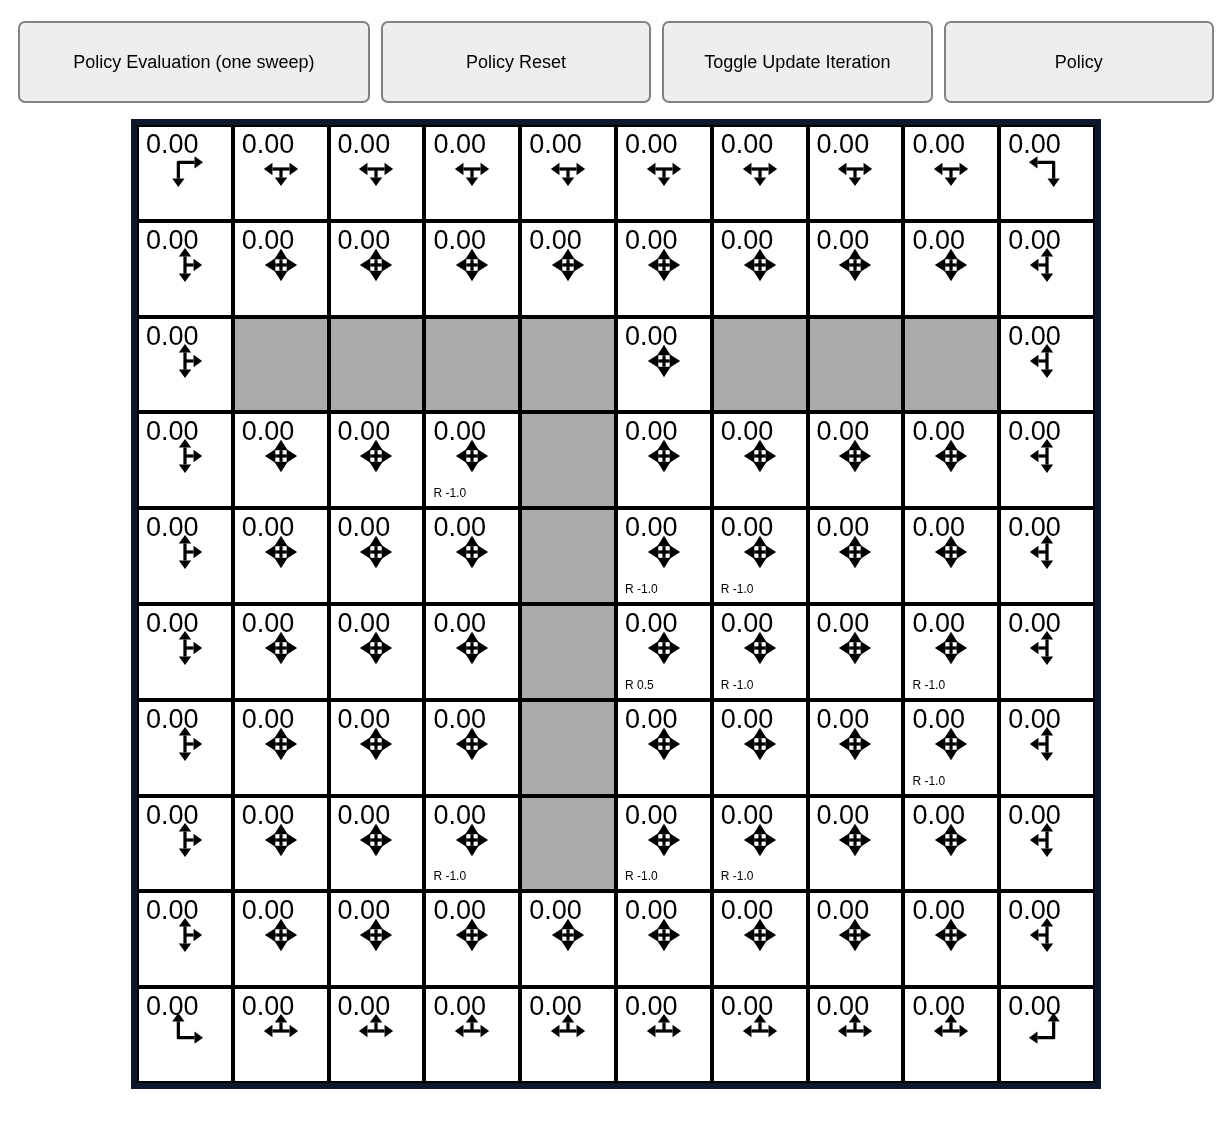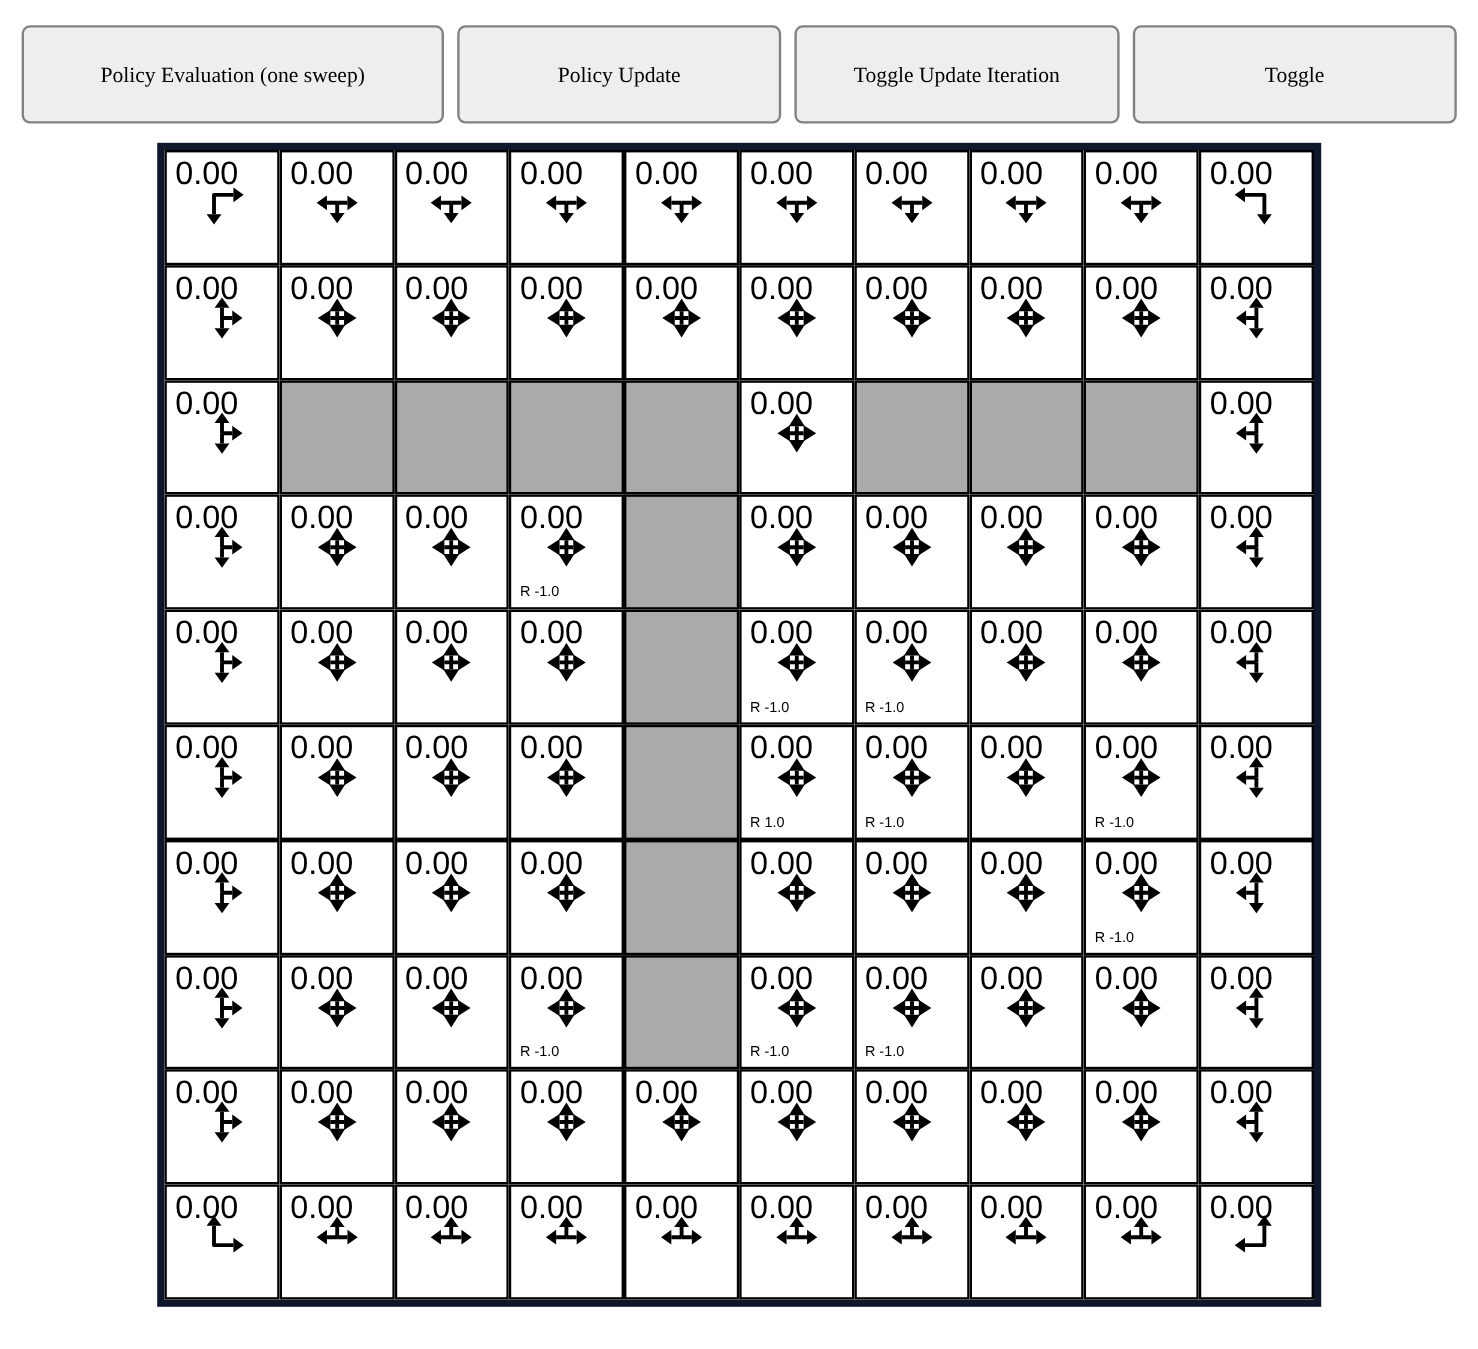--- a/index.html
+++ b/index.html
@@ -19,7 +19,7 @@
     background:#eeeeee;
     border:2px solid #828282;
     border-radius:7px;
-    font-family:Liberation Serif, serif;
+    font-family:Liberation Sans, sans-serif;
     font-size:18px;
     color:#000;
     cursor:pointer;

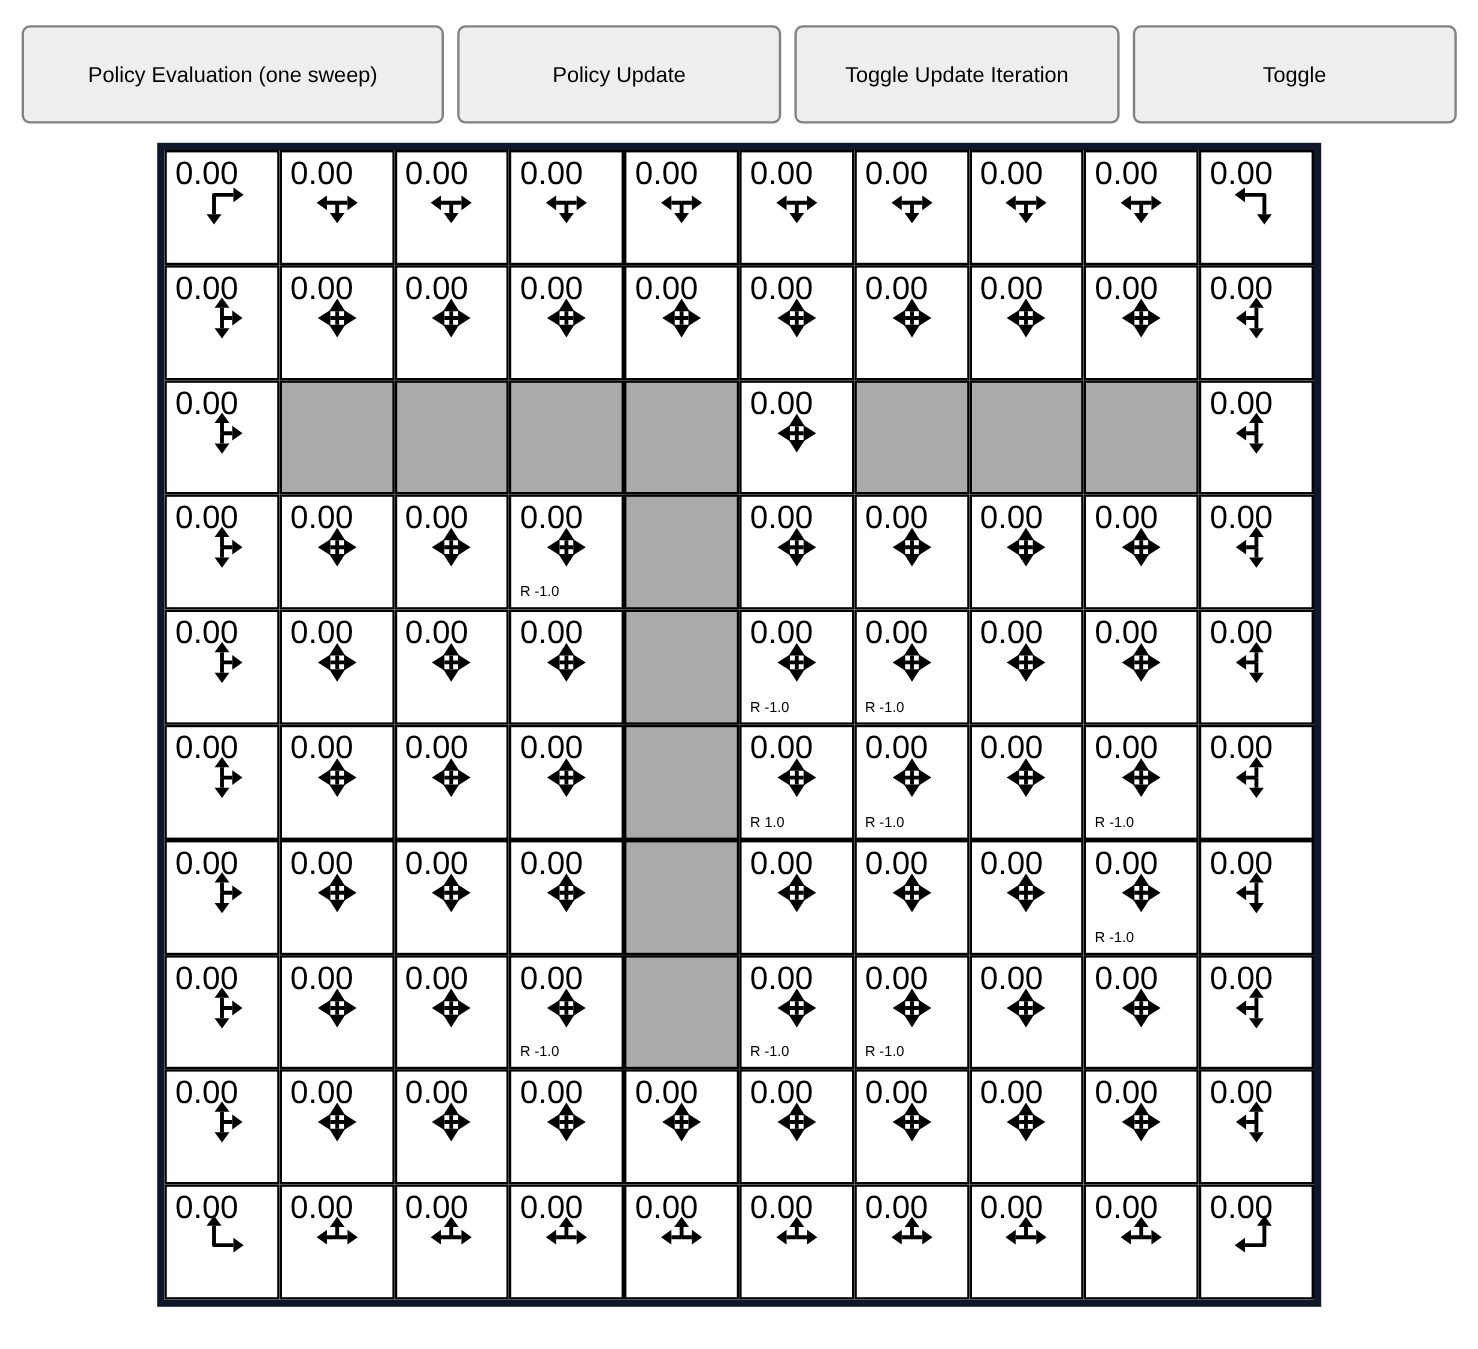--- a/index.html
+++ b/index.html
@@ -64,7 +64,7 @@
 
 <div class="toolbar">
   <button class="btn wide">Policy Evaluation (one sweep)</button>
-  <button class="btn">Policy Update</button>
+  <button class="btn">Policy Reset</button>
   <button class="btn">Toggle Update Iteration</button>
   <button class="btn">Toggle</button>
 </div>

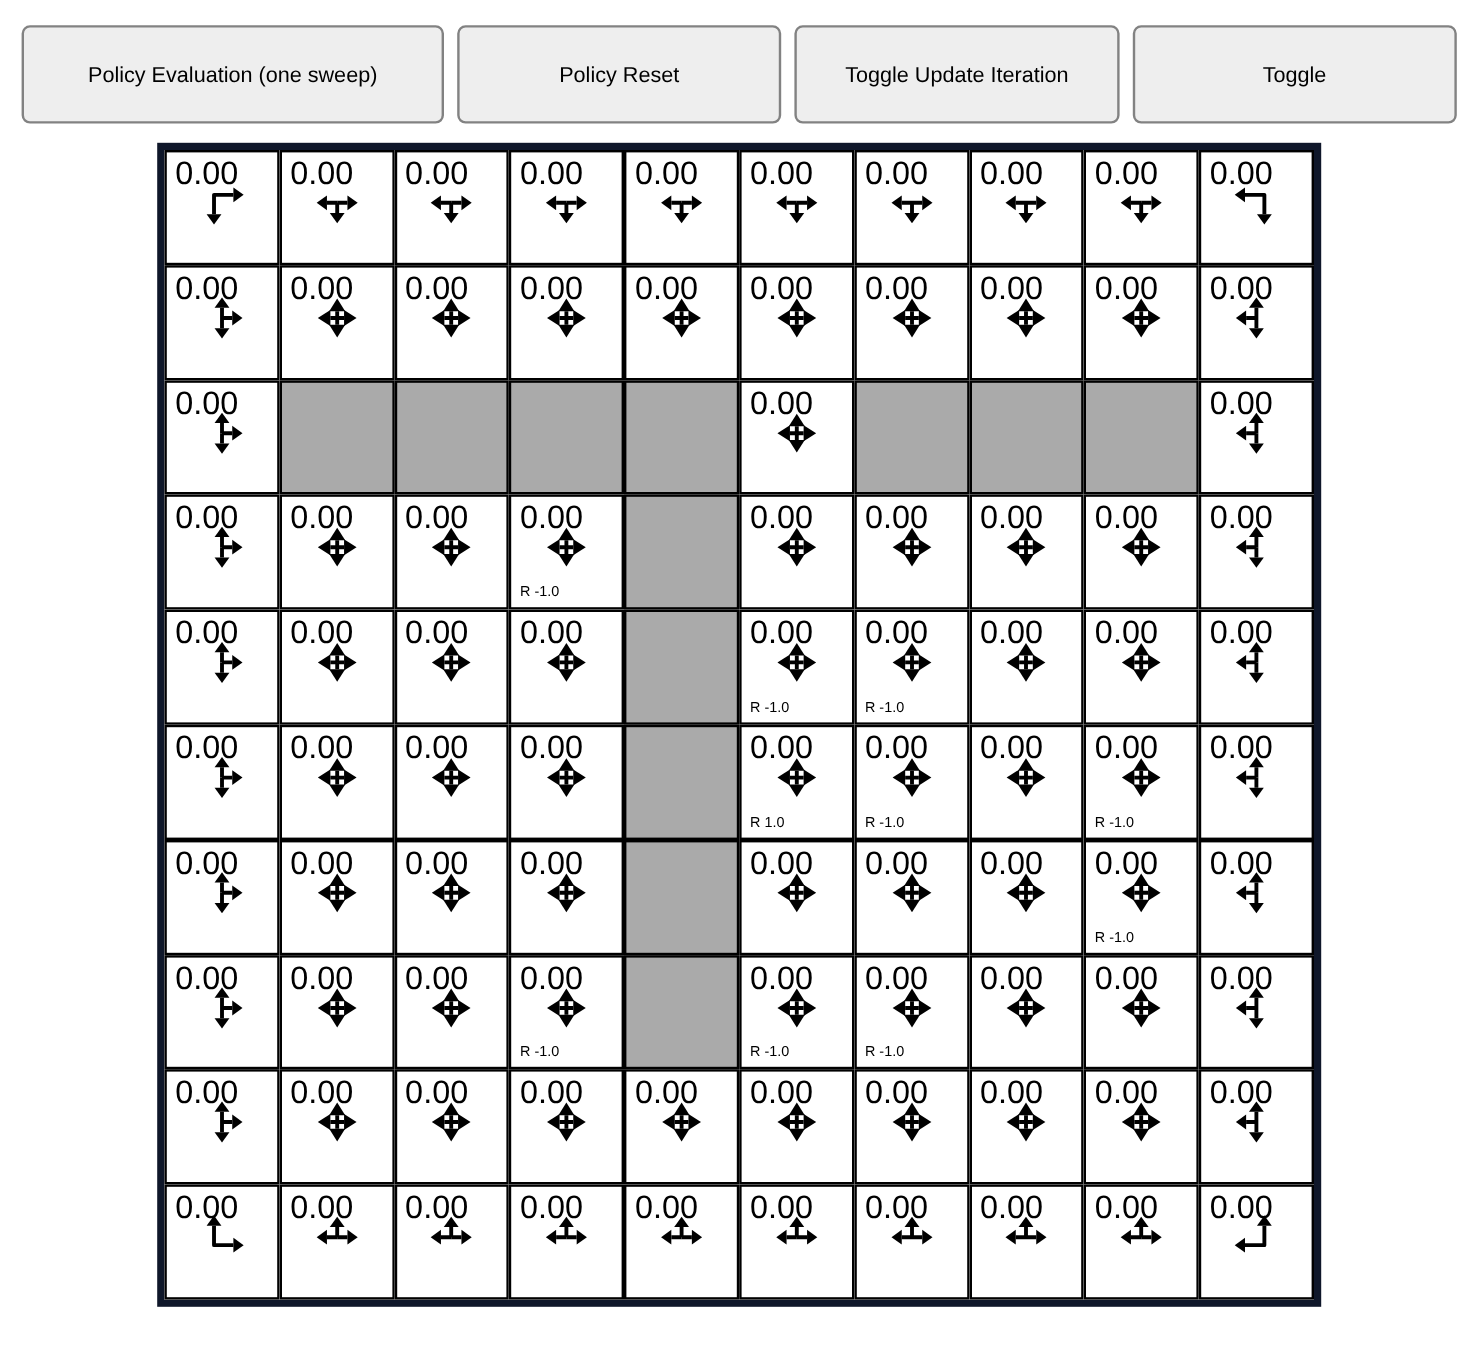--- a/index.html
+++ b/index.html
@@ -66,7 +66,7 @@
   <button class="btn wide">Policy Evaluation (one sweep)</button>
   <button class="btn">Policy Reset</button>
   <button class="btn">Toggle Update Iteration</button>
-  <button class="btn">Toggle</button>
+  <button class="btn">Policy</button>
 </div>
 
 <div class="grid">

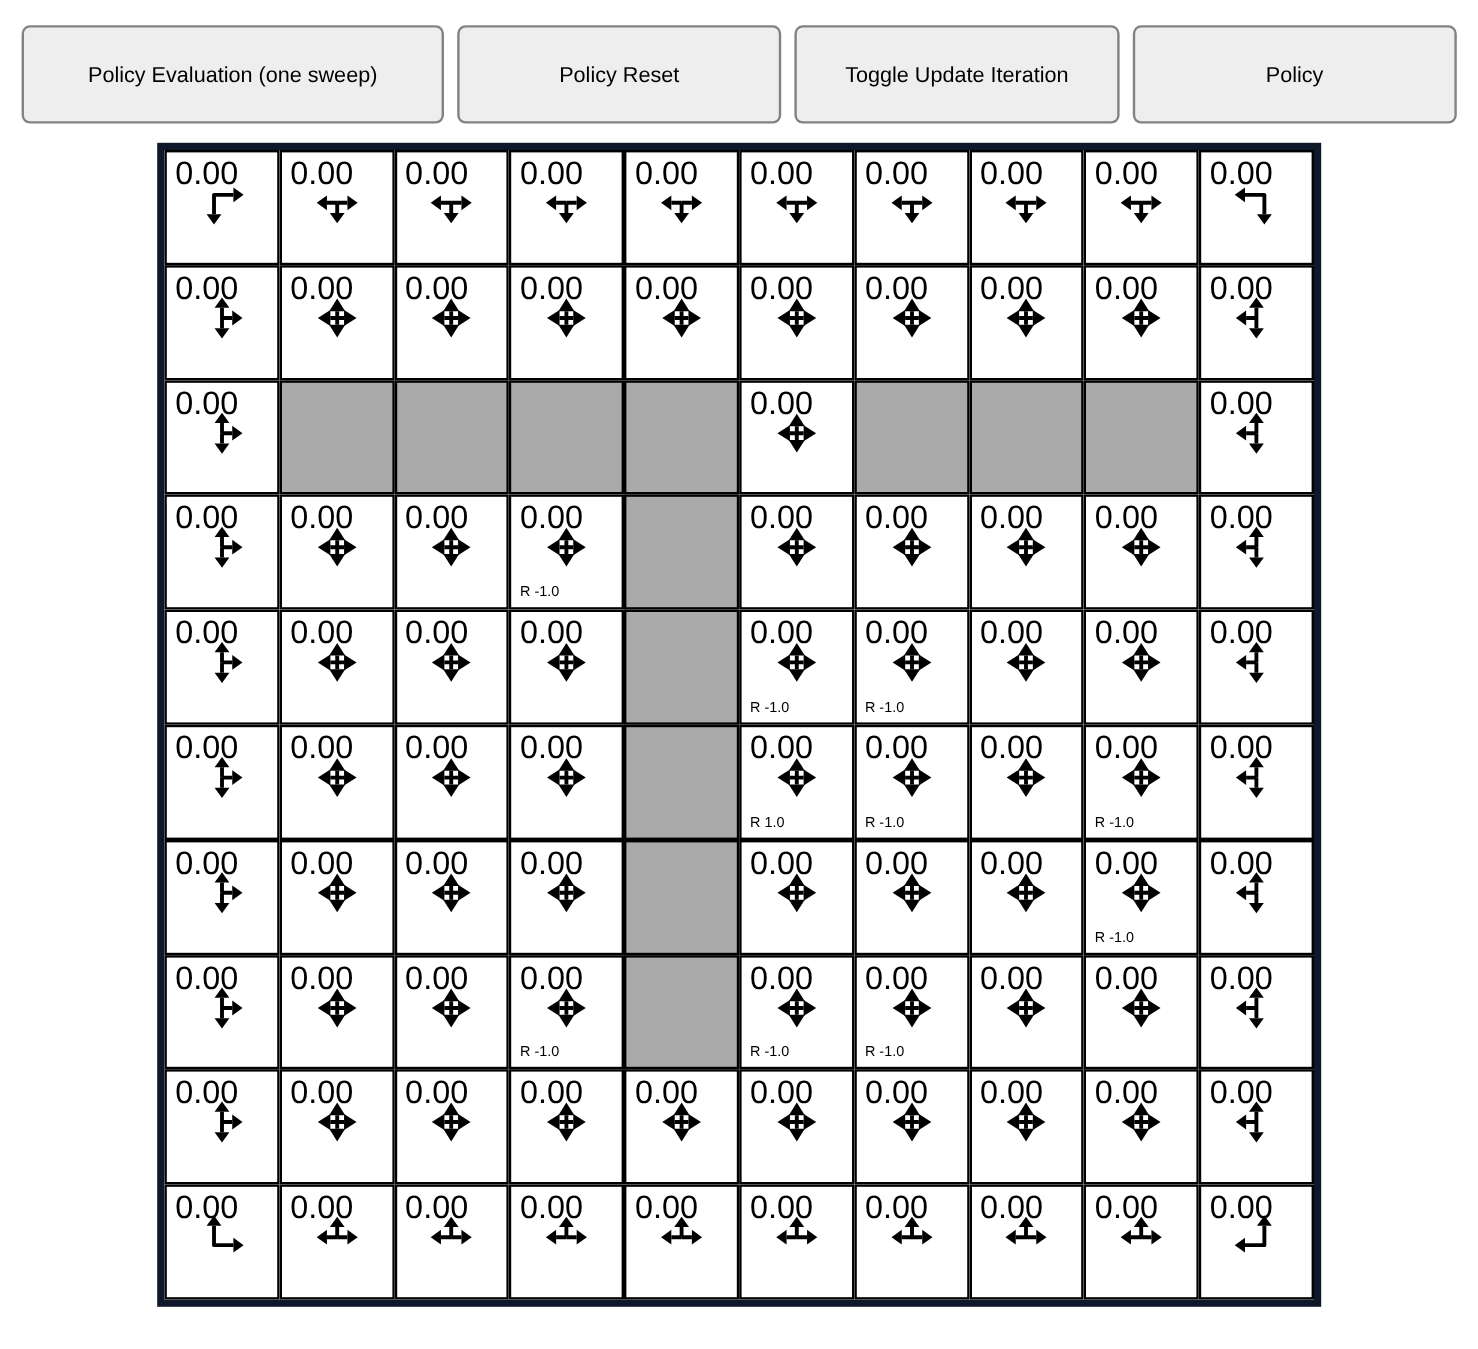--- a/index.html
+++ b/index.html
@@ -636,7 +636,7 @@
         <polygon points="3,20 14,13 14,27" fill="#000"></polygon>
         <polygon points="37,20 26,27 26,13" fill="#000"></polygon>
       </svg>
-      <span class="rew">R 1.0</span>
+      <span class="rew">R 0.5</span>
     </div>
     <div class="cell">
       <span class="val">0.00</span>

